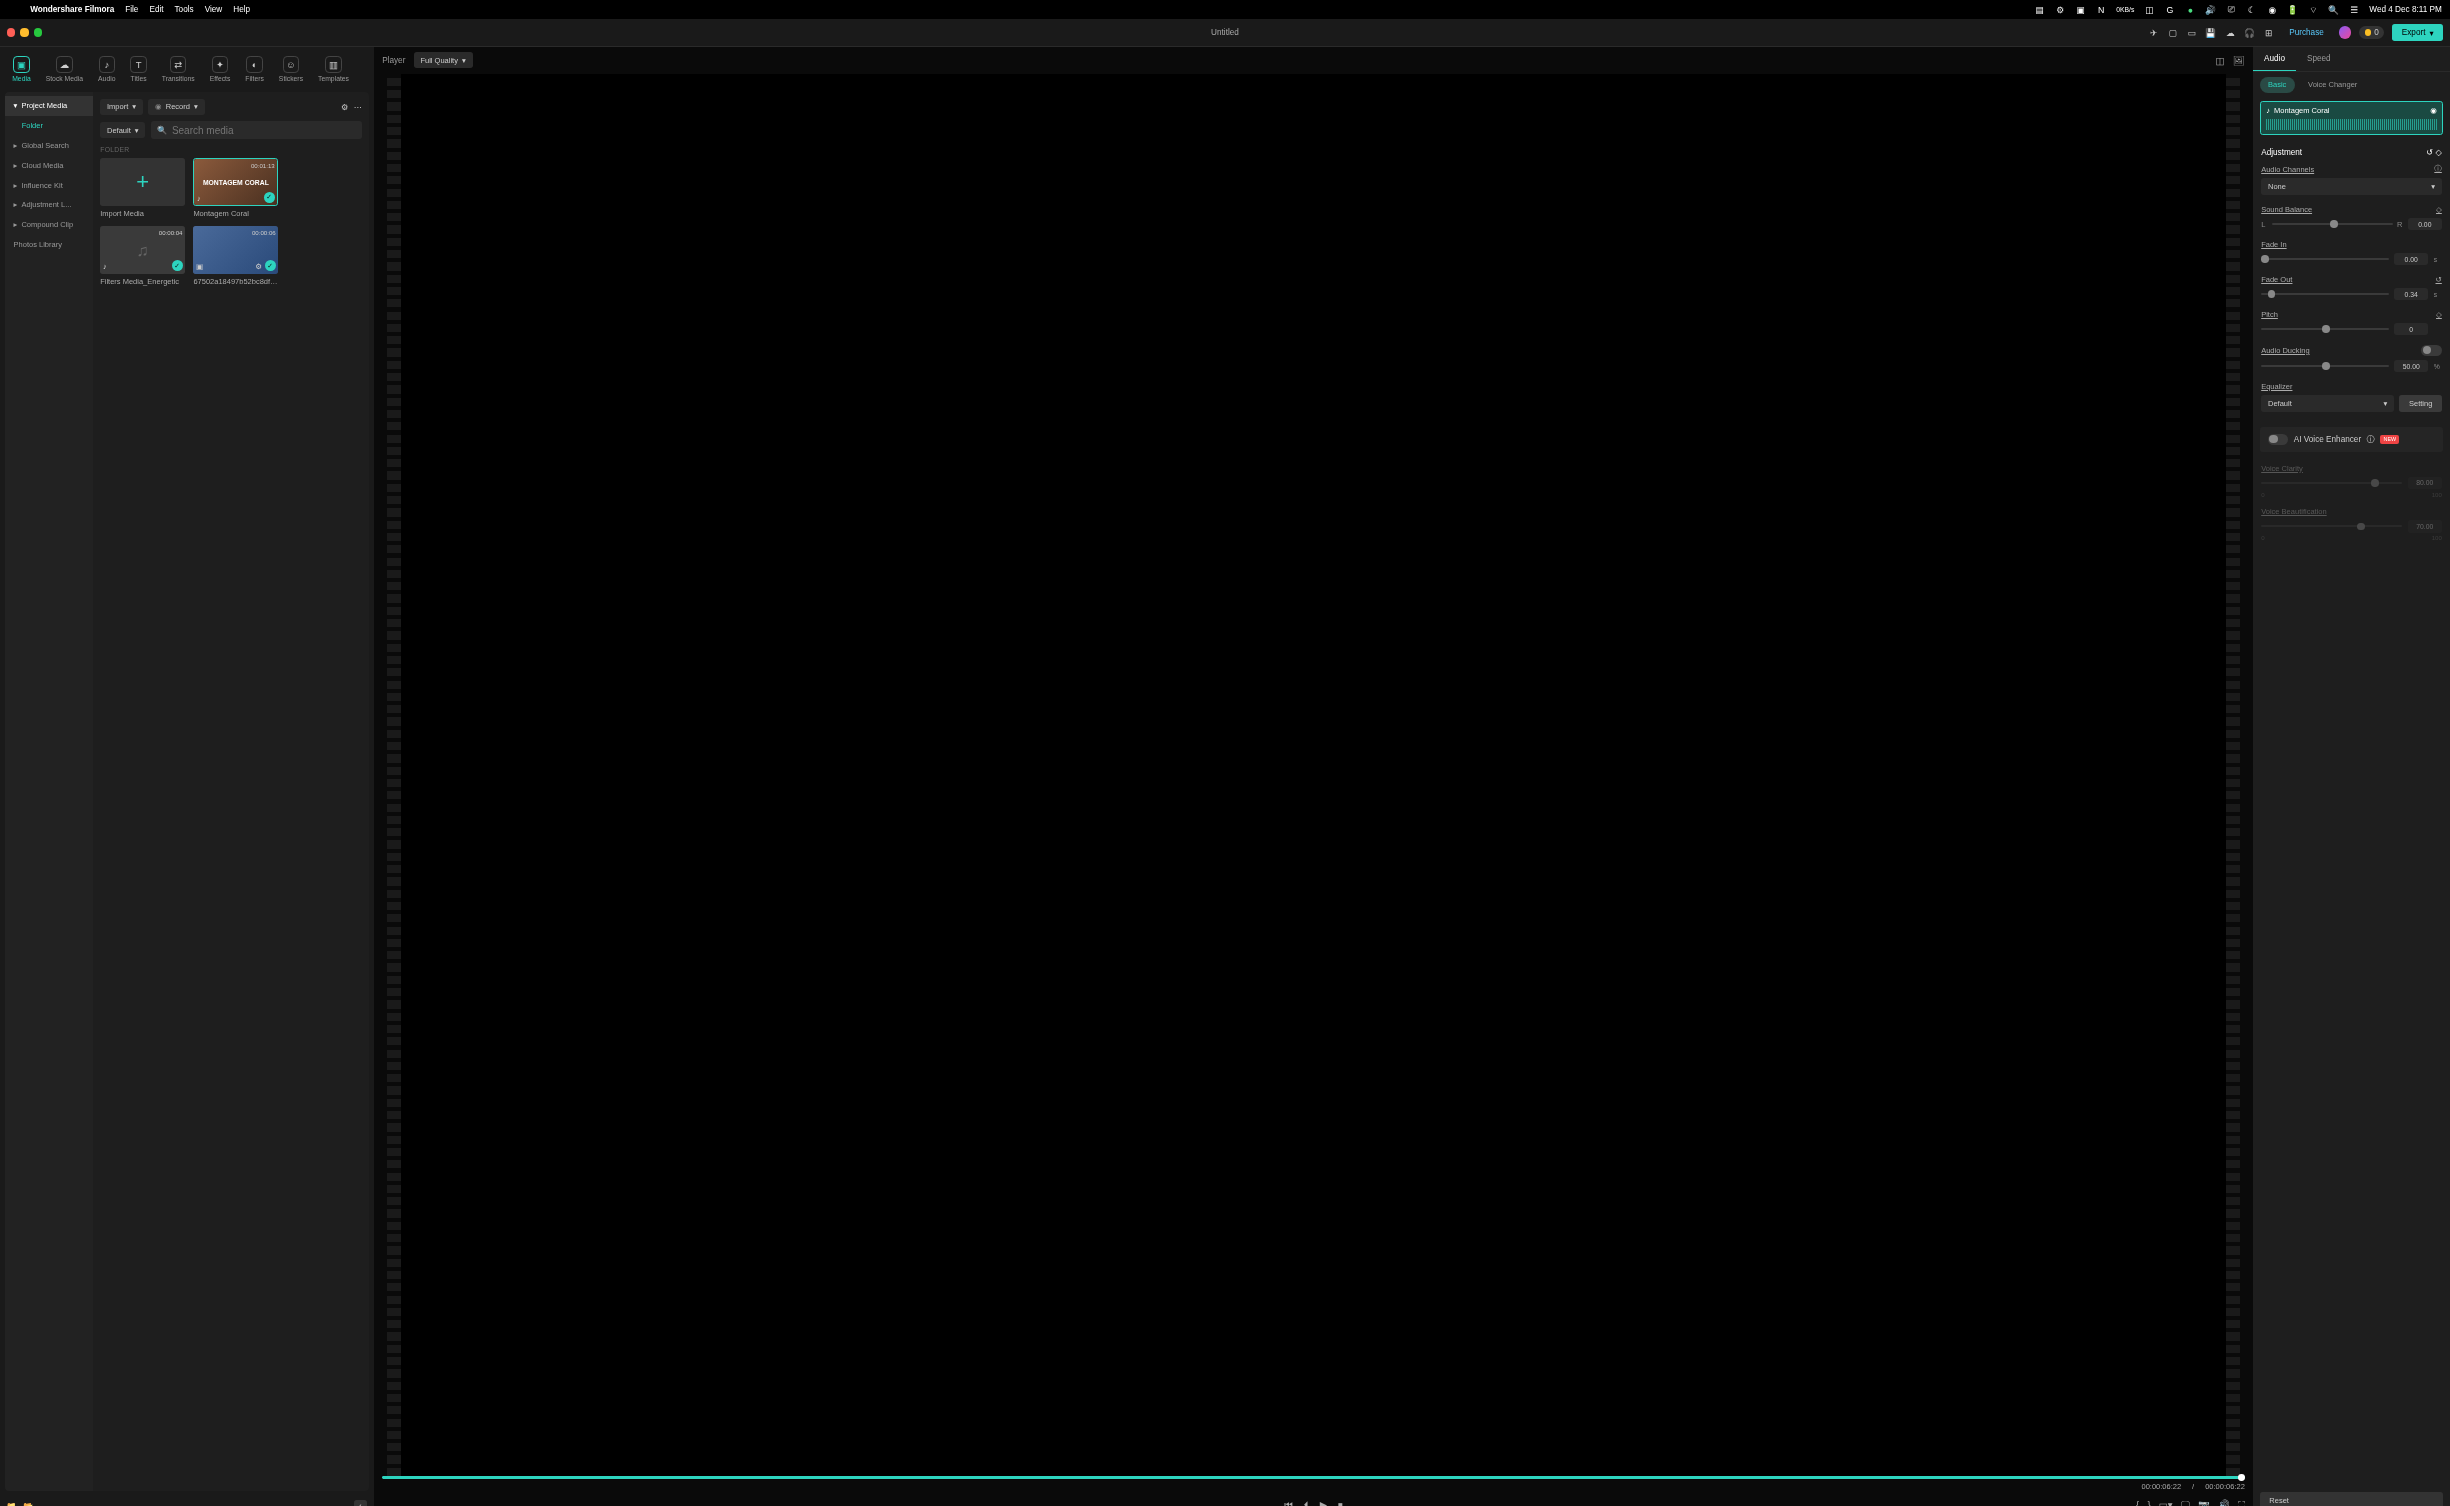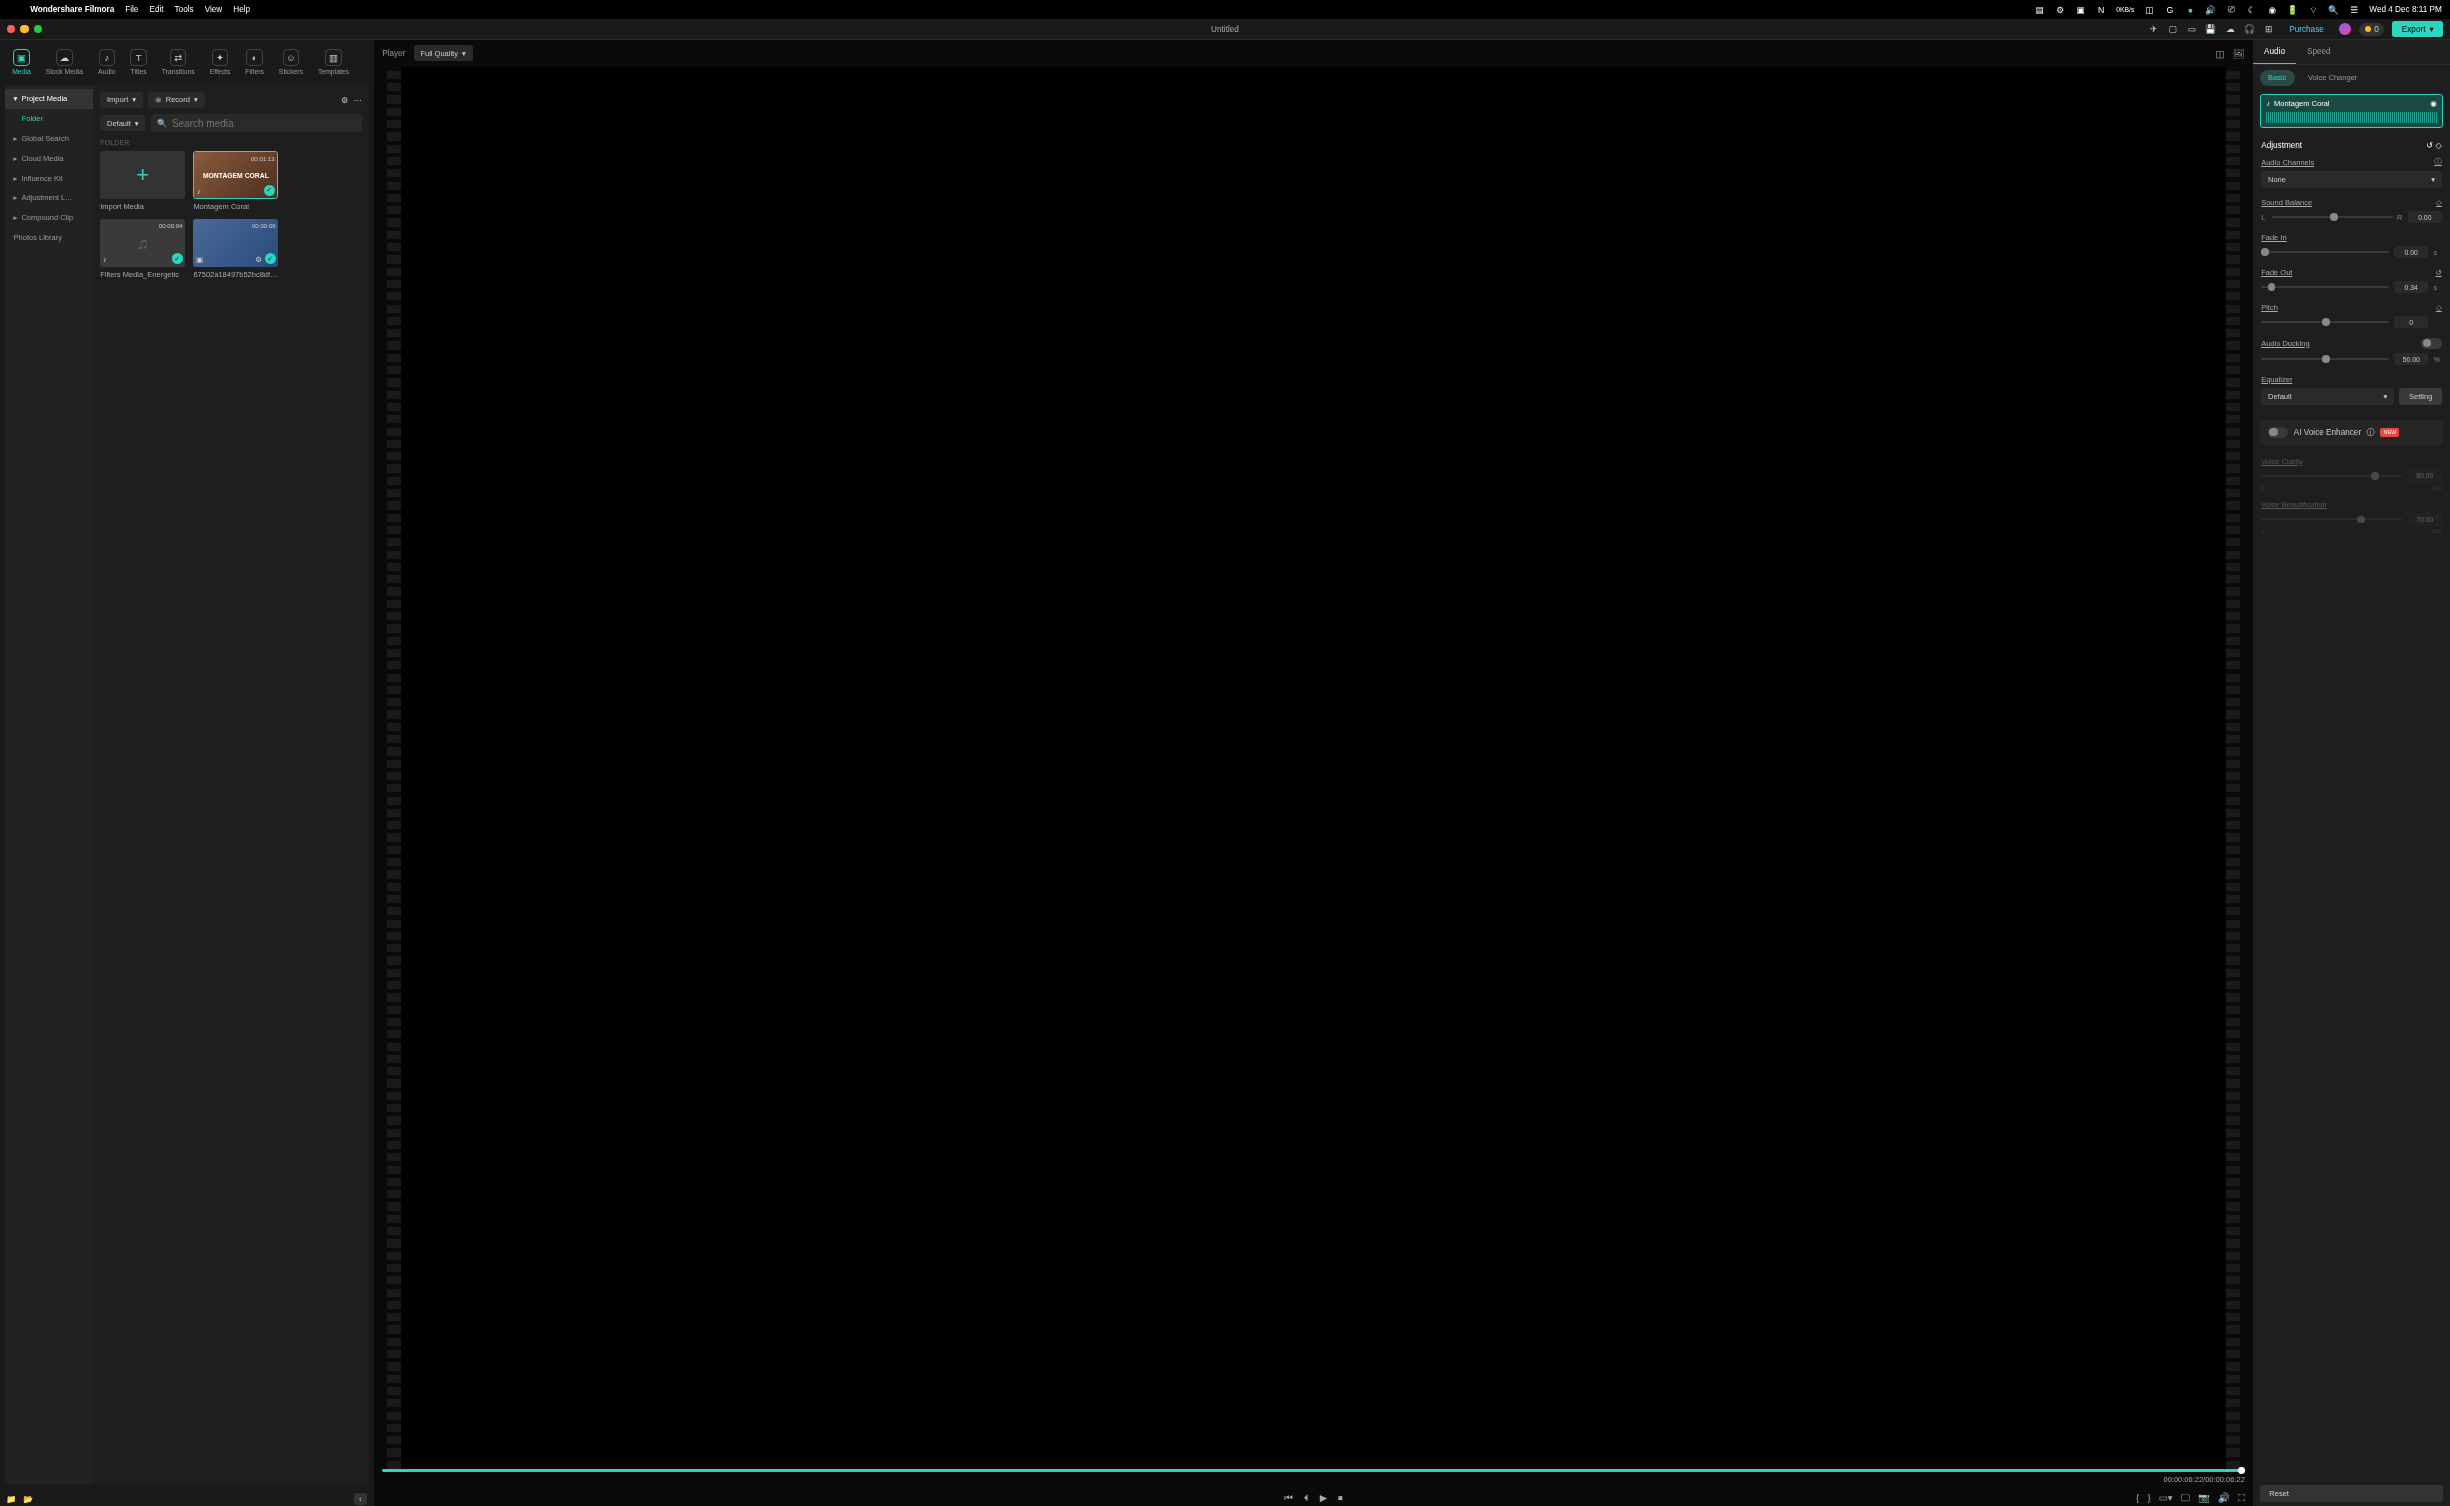--- a/index.html
+++ b/index.html
@@ -9,7 +9,7 @@
 .menubar .right { margin-left: auto; display: flex; gap: 9.5px; align-items: center; }
 .menubar .app-name { font-weight: 600; }
 .menubar-icon { width: 11px; height: 11px; display: inline-flex; align-items: center; justify-content: center; font-size: 8.8px; }
-.titlebar { height: 21px; background: #1a1a1a; display: flex; align-items: center; padding: 0 6.8px; border-bottom: 0.7px solid #2a2a2a; }
+.titlebar { height: 28px; background: #1a1a1a; display: flex; align-items: center; padding: 0 6.8px; border-bottom: 0.7px solid #2a2a2a; }
 .traffic-lights { display: flex; gap: 5.4px; }
 .traffic-light { width: 8.2px; height: 8.2px; border-radius: 50%; }
 .tl-red { background: #ff5f56; } .tl-yellow { background: #ffbd2e; } .tl-green { background: #27c93f; }

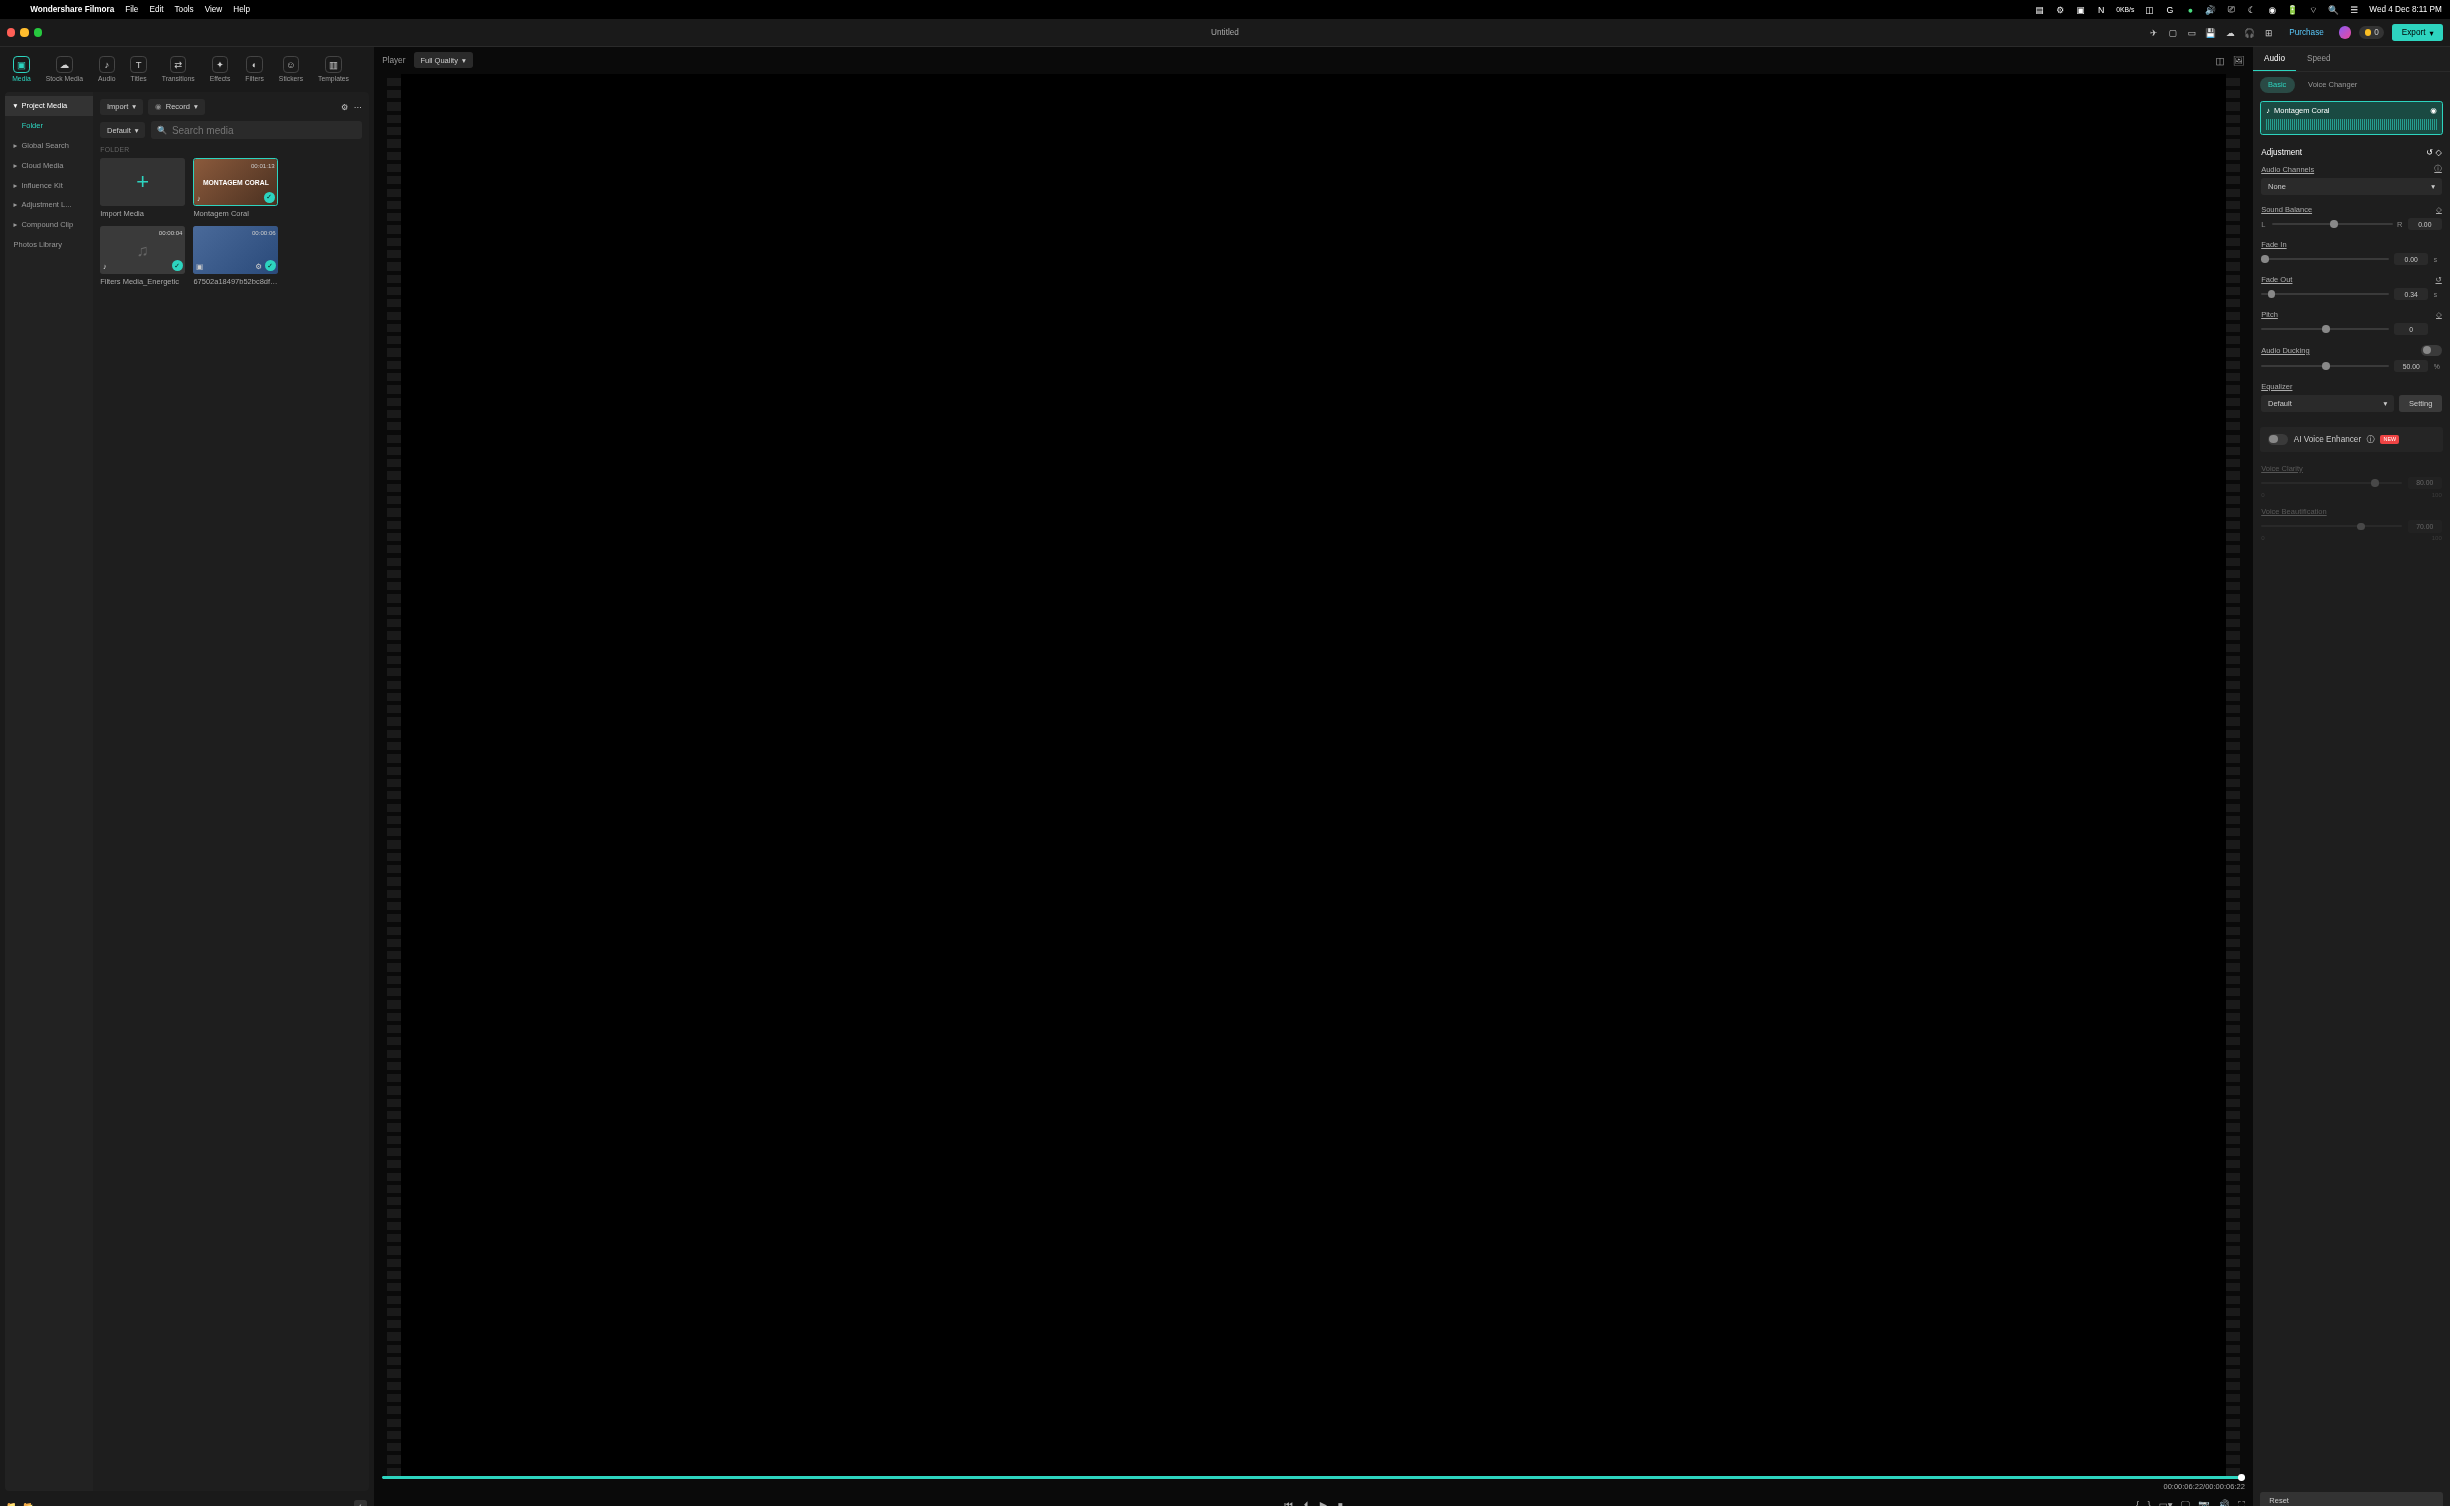--- a/index.html
+++ b/index.html
@@ -63,7 +63,7 @@
 .player-timeline-bar { padding: 0 8.2px; }
 .player-scrub { height: 2.7px; background: #2dd4bf; border-radius: 1.4px; position: relative; }
 .player-scrub-handle { position: absolute; right: 0; top: -2px; width: 6.8px; height: 6.8px; background: #fff; border-radius: 50%; }
-.player-time { display: flex; justify-content: flex-end; gap: 0; padding: 2.7px 0; font-size: 7.5px; color: #aaa; font-family: monospace; }
+.player-time { display: flex; justify-content: flex-end; gap: 11px; padding: 2.7px 0; font-size: 7.5px; color: #aaa; font-family: monospace; }
 .player-controls { display: flex; align-items: center; justify-content: center; gap: 11px; padding: 5.4px 8.2px; position: relative; }
 .player-controls .pc-right { position: absolute; right: 8.2px; display: flex; gap: 8.2px; }
 .pc-icon { cursor: pointer; color: #aaa; font-size: 9.5px; }

